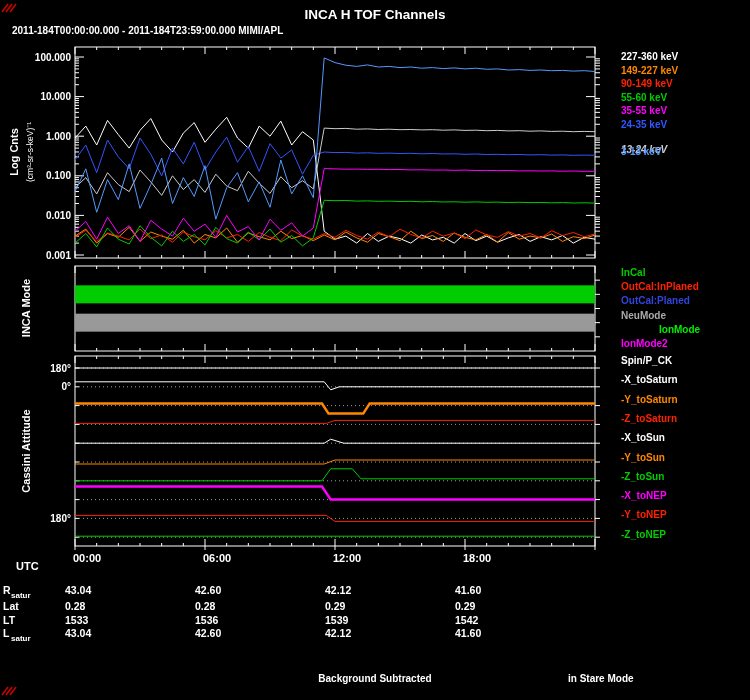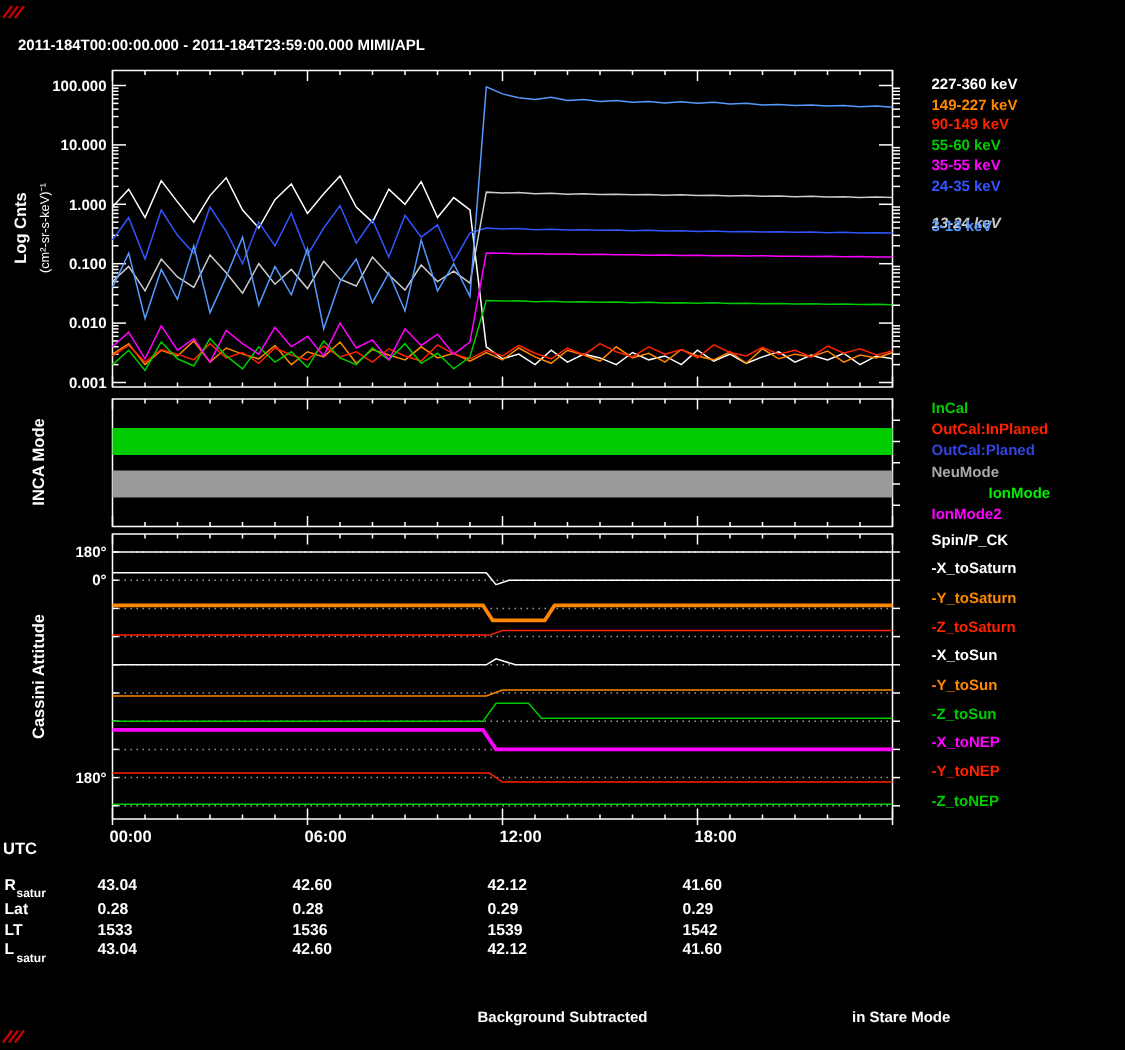--- a/index.html
+++ b/index.html
@@ -357,6 +357,7 @@
       <line x1="10" y1="695" x2="16" y2="687" stroke="#cc0000" stroke-width="1.5"></line>
     </svg>
 
+  <div class="title">INCA H TOF Channels</div>
   <div class="subtitle">2011-184T00:00:00.000 - 2011-184T23:59:00.000 MIMI/APL</div>
 
   <div class="rot" style="left:14px;top:152px">Log Cnts</div>

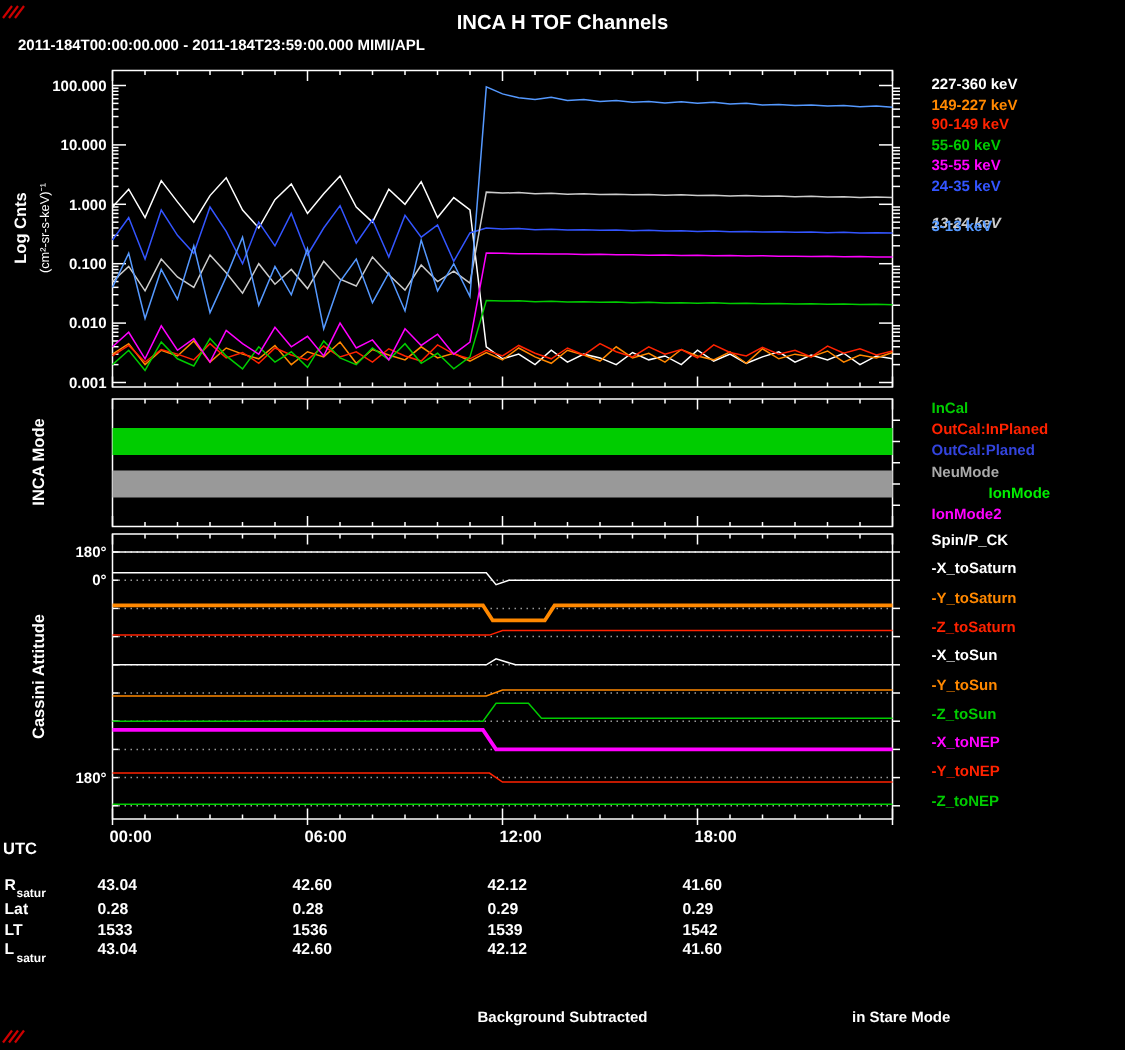--- a/index.html
+++ b/index.html
@@ -20,7 +20,7 @@
        font:bold 10px "Liberation Sans",sans-serif;}
   .time-label{position:absolute;top:552px;color:#fff;white-space:nowrap;
        font:bold 11px "Liberation Sans",sans-serif;}
-  .utc-label{position:absolute;left:2px;top:560px;color:#fff;
+  .utc-label{position:absolute;left:16px;top:560px;color:#fff;
        font:bold 11px "Liberation Sans",sans-serif;}
   .eph-label{position:absolute;color:#fff;font:bold 10.5px "Liberation Sans",sans-serif;}
   .eph-sub{position:absolute;color:#fff;font:bold 8px "Liberation Sans",sans-serif;}

